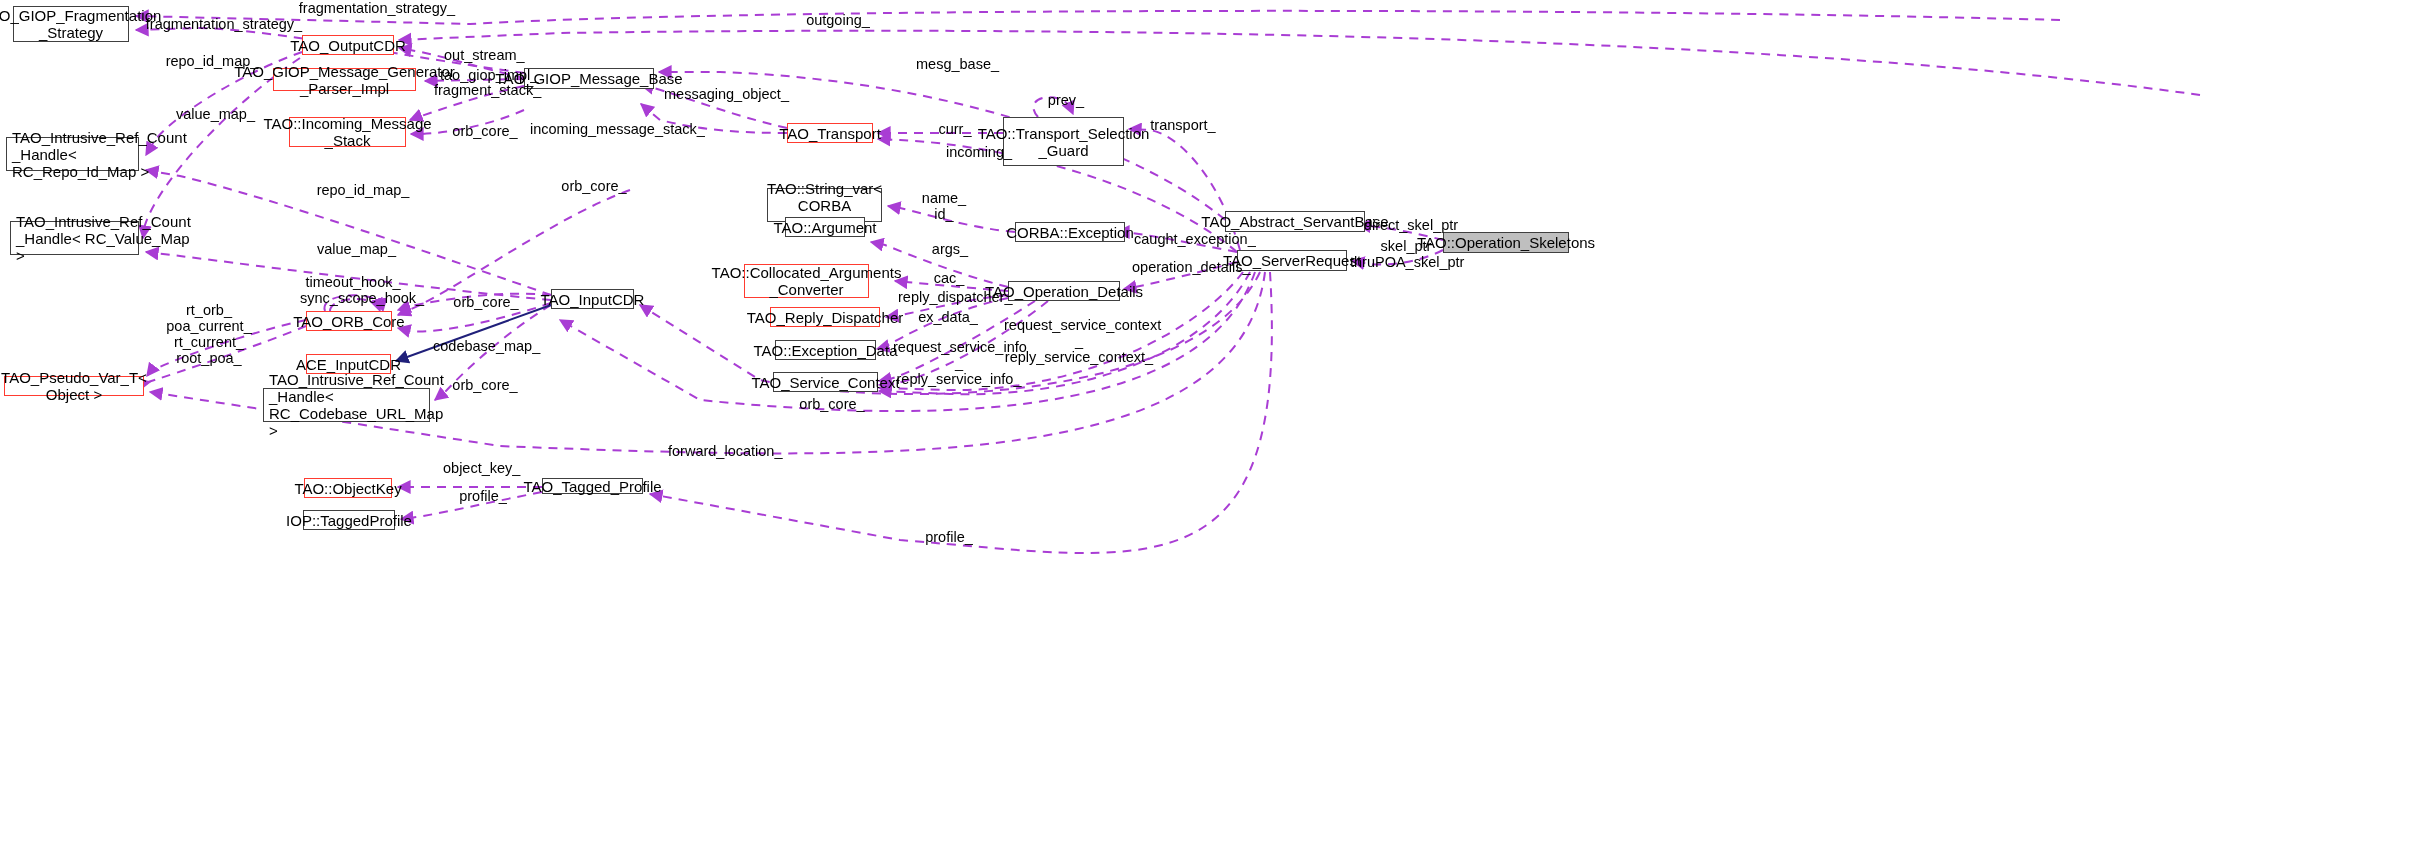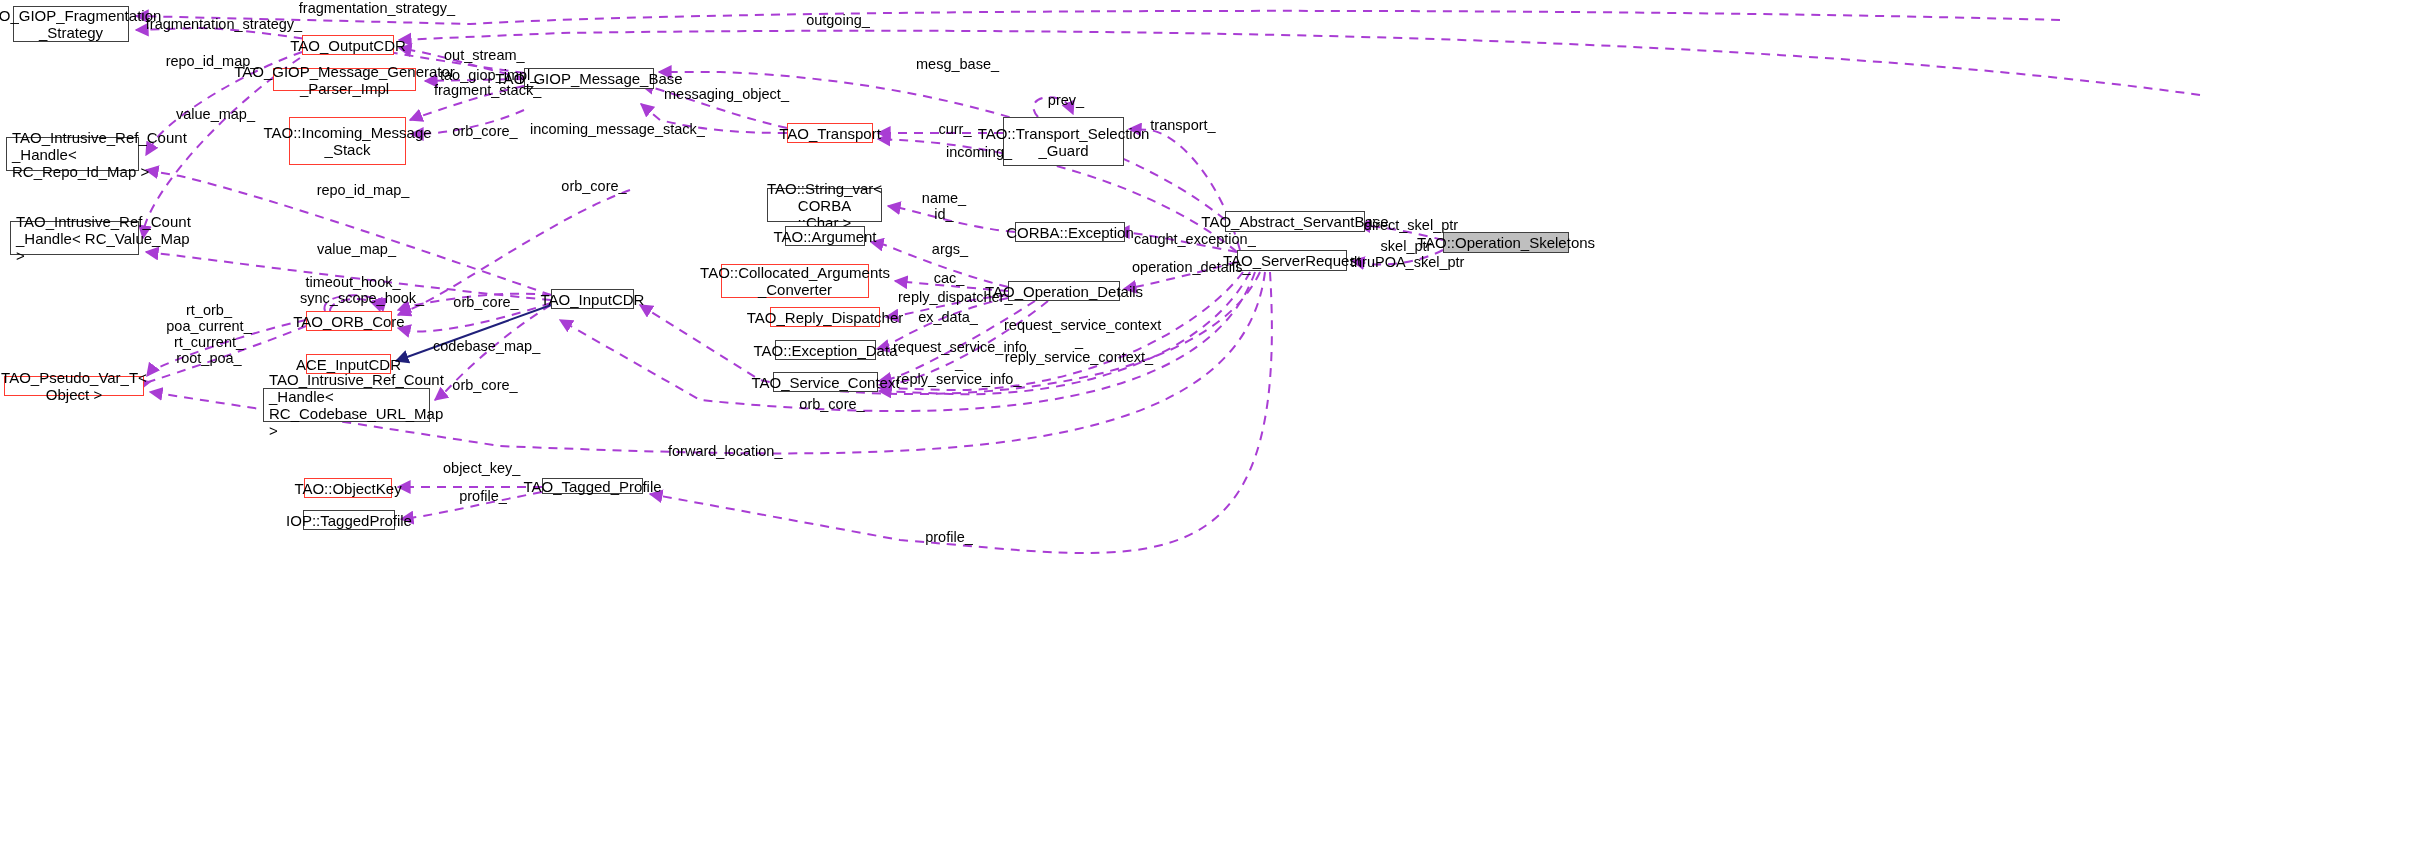--- a/index.html
+++ b/index.html
@@ -171,7 +171,7 @@
   <div class="node red" style="left:273px;top:68px;width:143px;height:23px"><span>TAO_GIOP_Message_Generator
 _Parser_Impl</span></div>
   <div class="node black" style="left:524px;top:68px;width:130px;height:21px"><span>TAO_GIOP_Message_Base</span></div>
-  <div class="node red" style="left:289px;top:117px;width:117px;height:48px"><span>TAO::Incoming_Message
+  <div class="node red" style="left:289px;top:117px;width:117px;height:30px"><span>TAO::Incoming_Message
 _Stack</span></div>
   <div class="node red" style="left:787px;top:123px;width:86px;height:20px"><span>TAO_Transport</span></div>
   <div class="node black" style="left:1003px;top:117px;width:121px;height:49px"><span>TAO::Transport_Selection

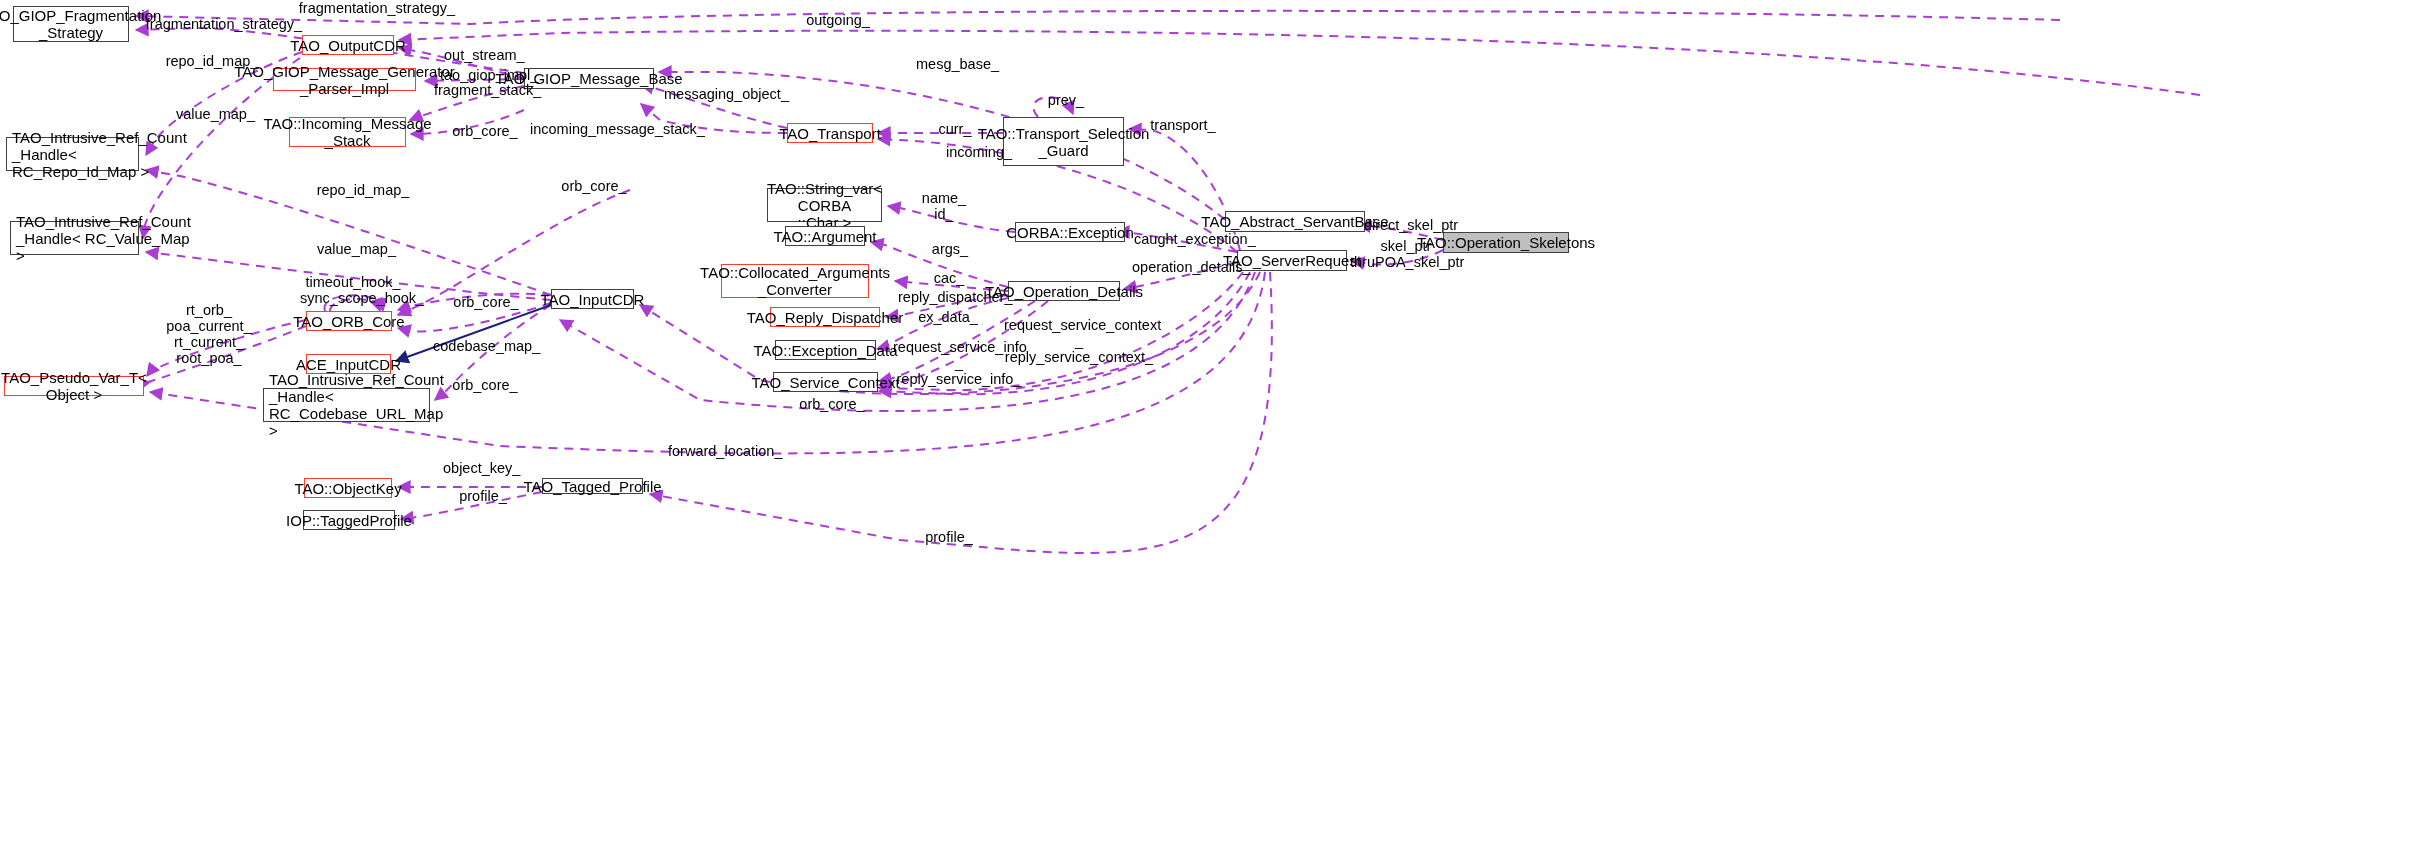--- a/index.html
+++ b/index.html
@@ -185,7 +185,7 @@
   <div class="node black" style="left:1225px;top:211px;width:140px;height:21px"><span>TAO_Abstract_ServantBase</span></div>
   <div class="node gray" style="left:1443px;top:232px;width:126px;height:21px"><span>TAO::Operation_Skeletons</span></div>
   <div class="node black" style="left:1015px;top:222px;width:110px;height:20px"><span>CORBA::Exception</span></div>
-  <div class="node black" style="left:785px;top:226px;width:80px;height:20px"><span>TAO::Argument</span></div>
+  <div class="node black" style="left:785px;top:217px;width:80px;height:20px"><span>TAO::Argument</span></div>
   <div class="node black" style="left:1237px;top:250px;width:110px;height:21px"><span>TAO_ServerRequest</span></div>
   <div class="node red" style="left:721px;top:264px;width:148px;height:34px"><span>TAO::Collocated_Arguments
 _Converter</span></div>

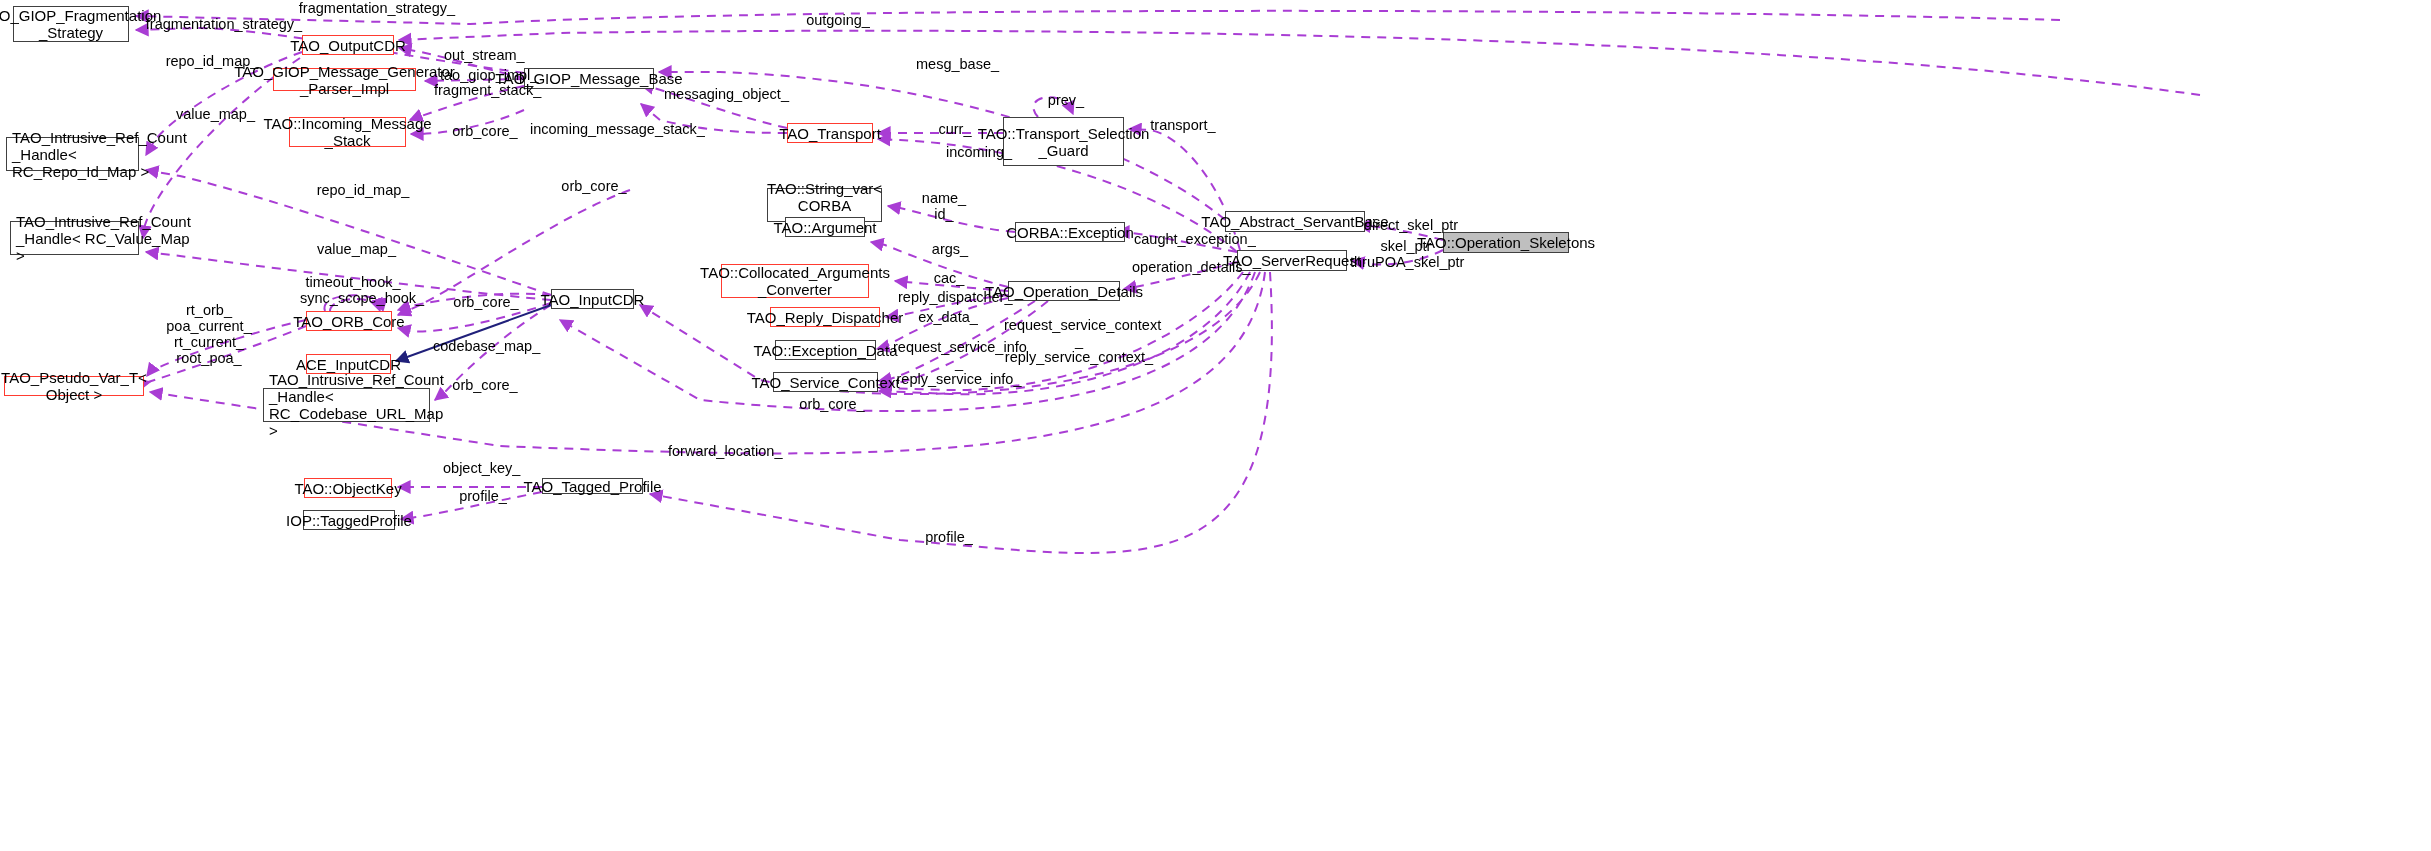--- a/index.html
+++ b/index.html
@@ -187,7 +187,7 @@
   <div class="node black" style="left:1015px;top:222px;width:110px;height:20px"><span>CORBA::Exception</span></div>
   <div class="node black" style="left:785px;top:217px;width:80px;height:20px"><span>TAO::Argument</span></div>
   <div class="node black" style="left:1237px;top:250px;width:110px;height:21px"><span>TAO_ServerRequest</span></div>
-  <div class="node red" style="left:721px;top:264px;width:148px;height:34px"><span>TAO::Collocated_Arguments
+  <div class="node red" style="left:744px;top:264px;width:125px;height:34px"><span>TAO::Collocated_Arguments
 _Converter</span></div>
   <div class="node black" style="left:1008px;top:281px;width:112px;height:20px"><span>TAO_Operation_Details</span></div>
   <div class="node black" style="left:551px;top:289px;width:83px;height:20px"><span>TAO_InputCDR</span></div>

